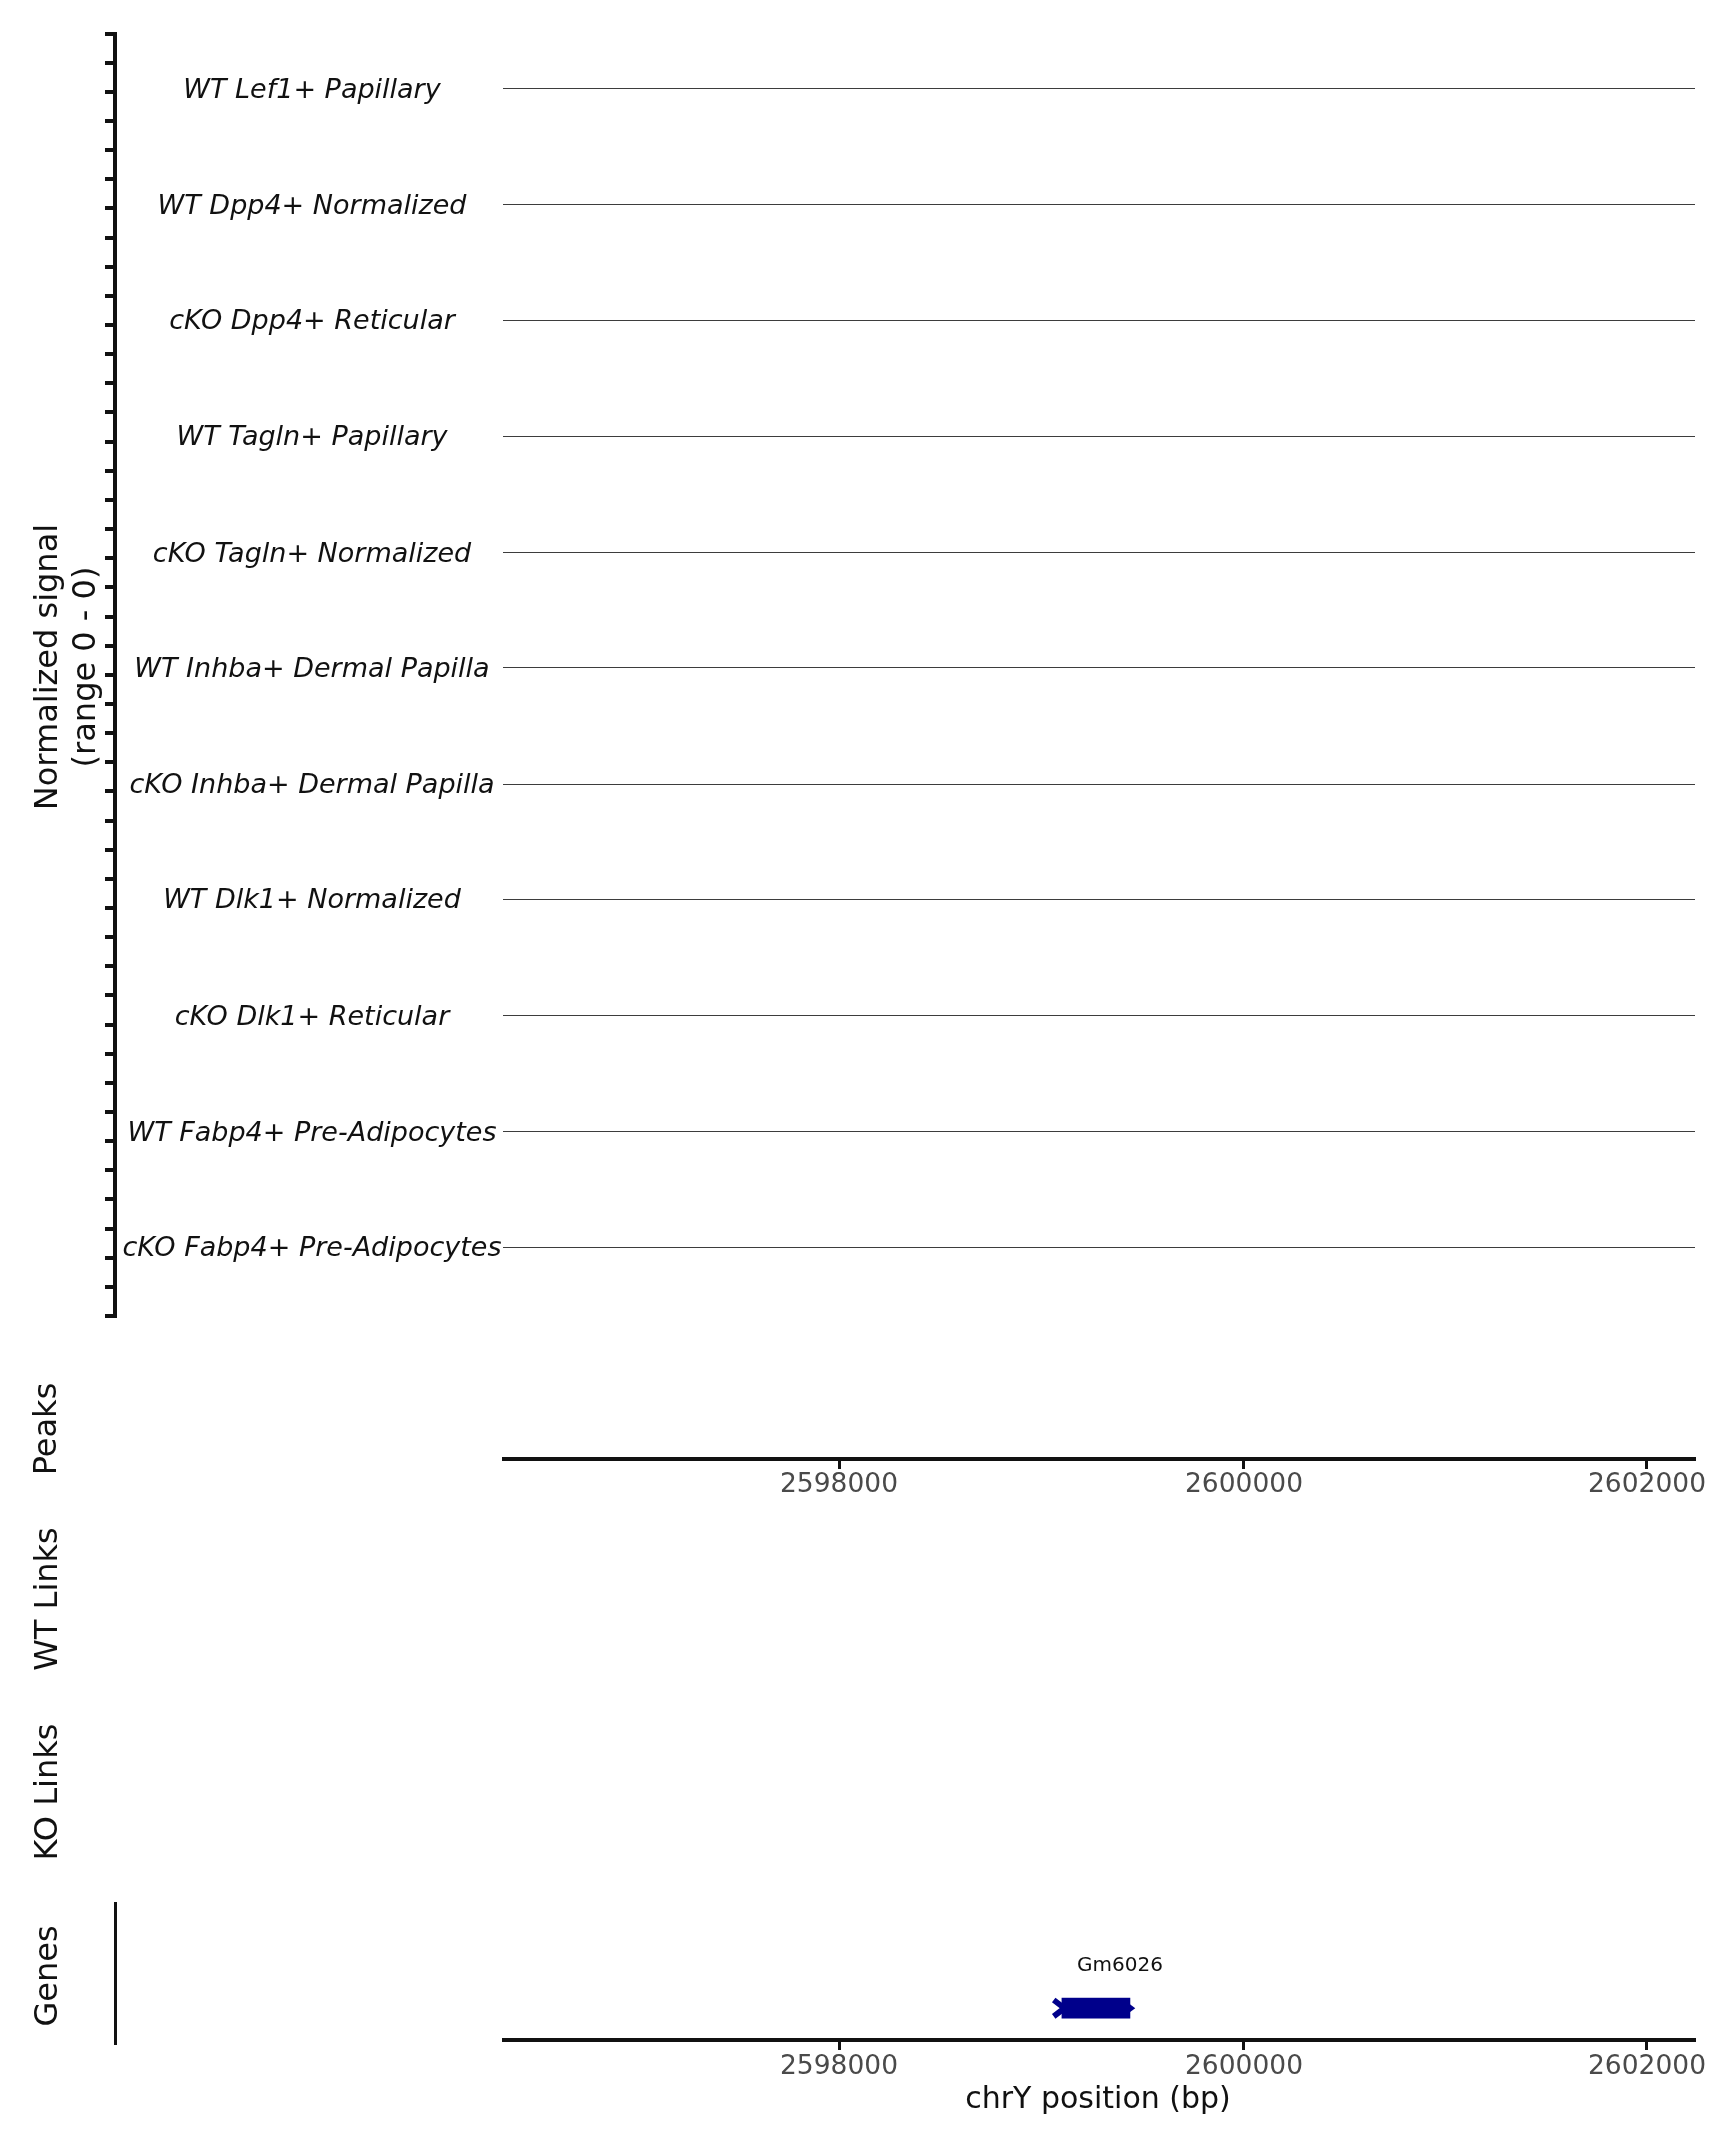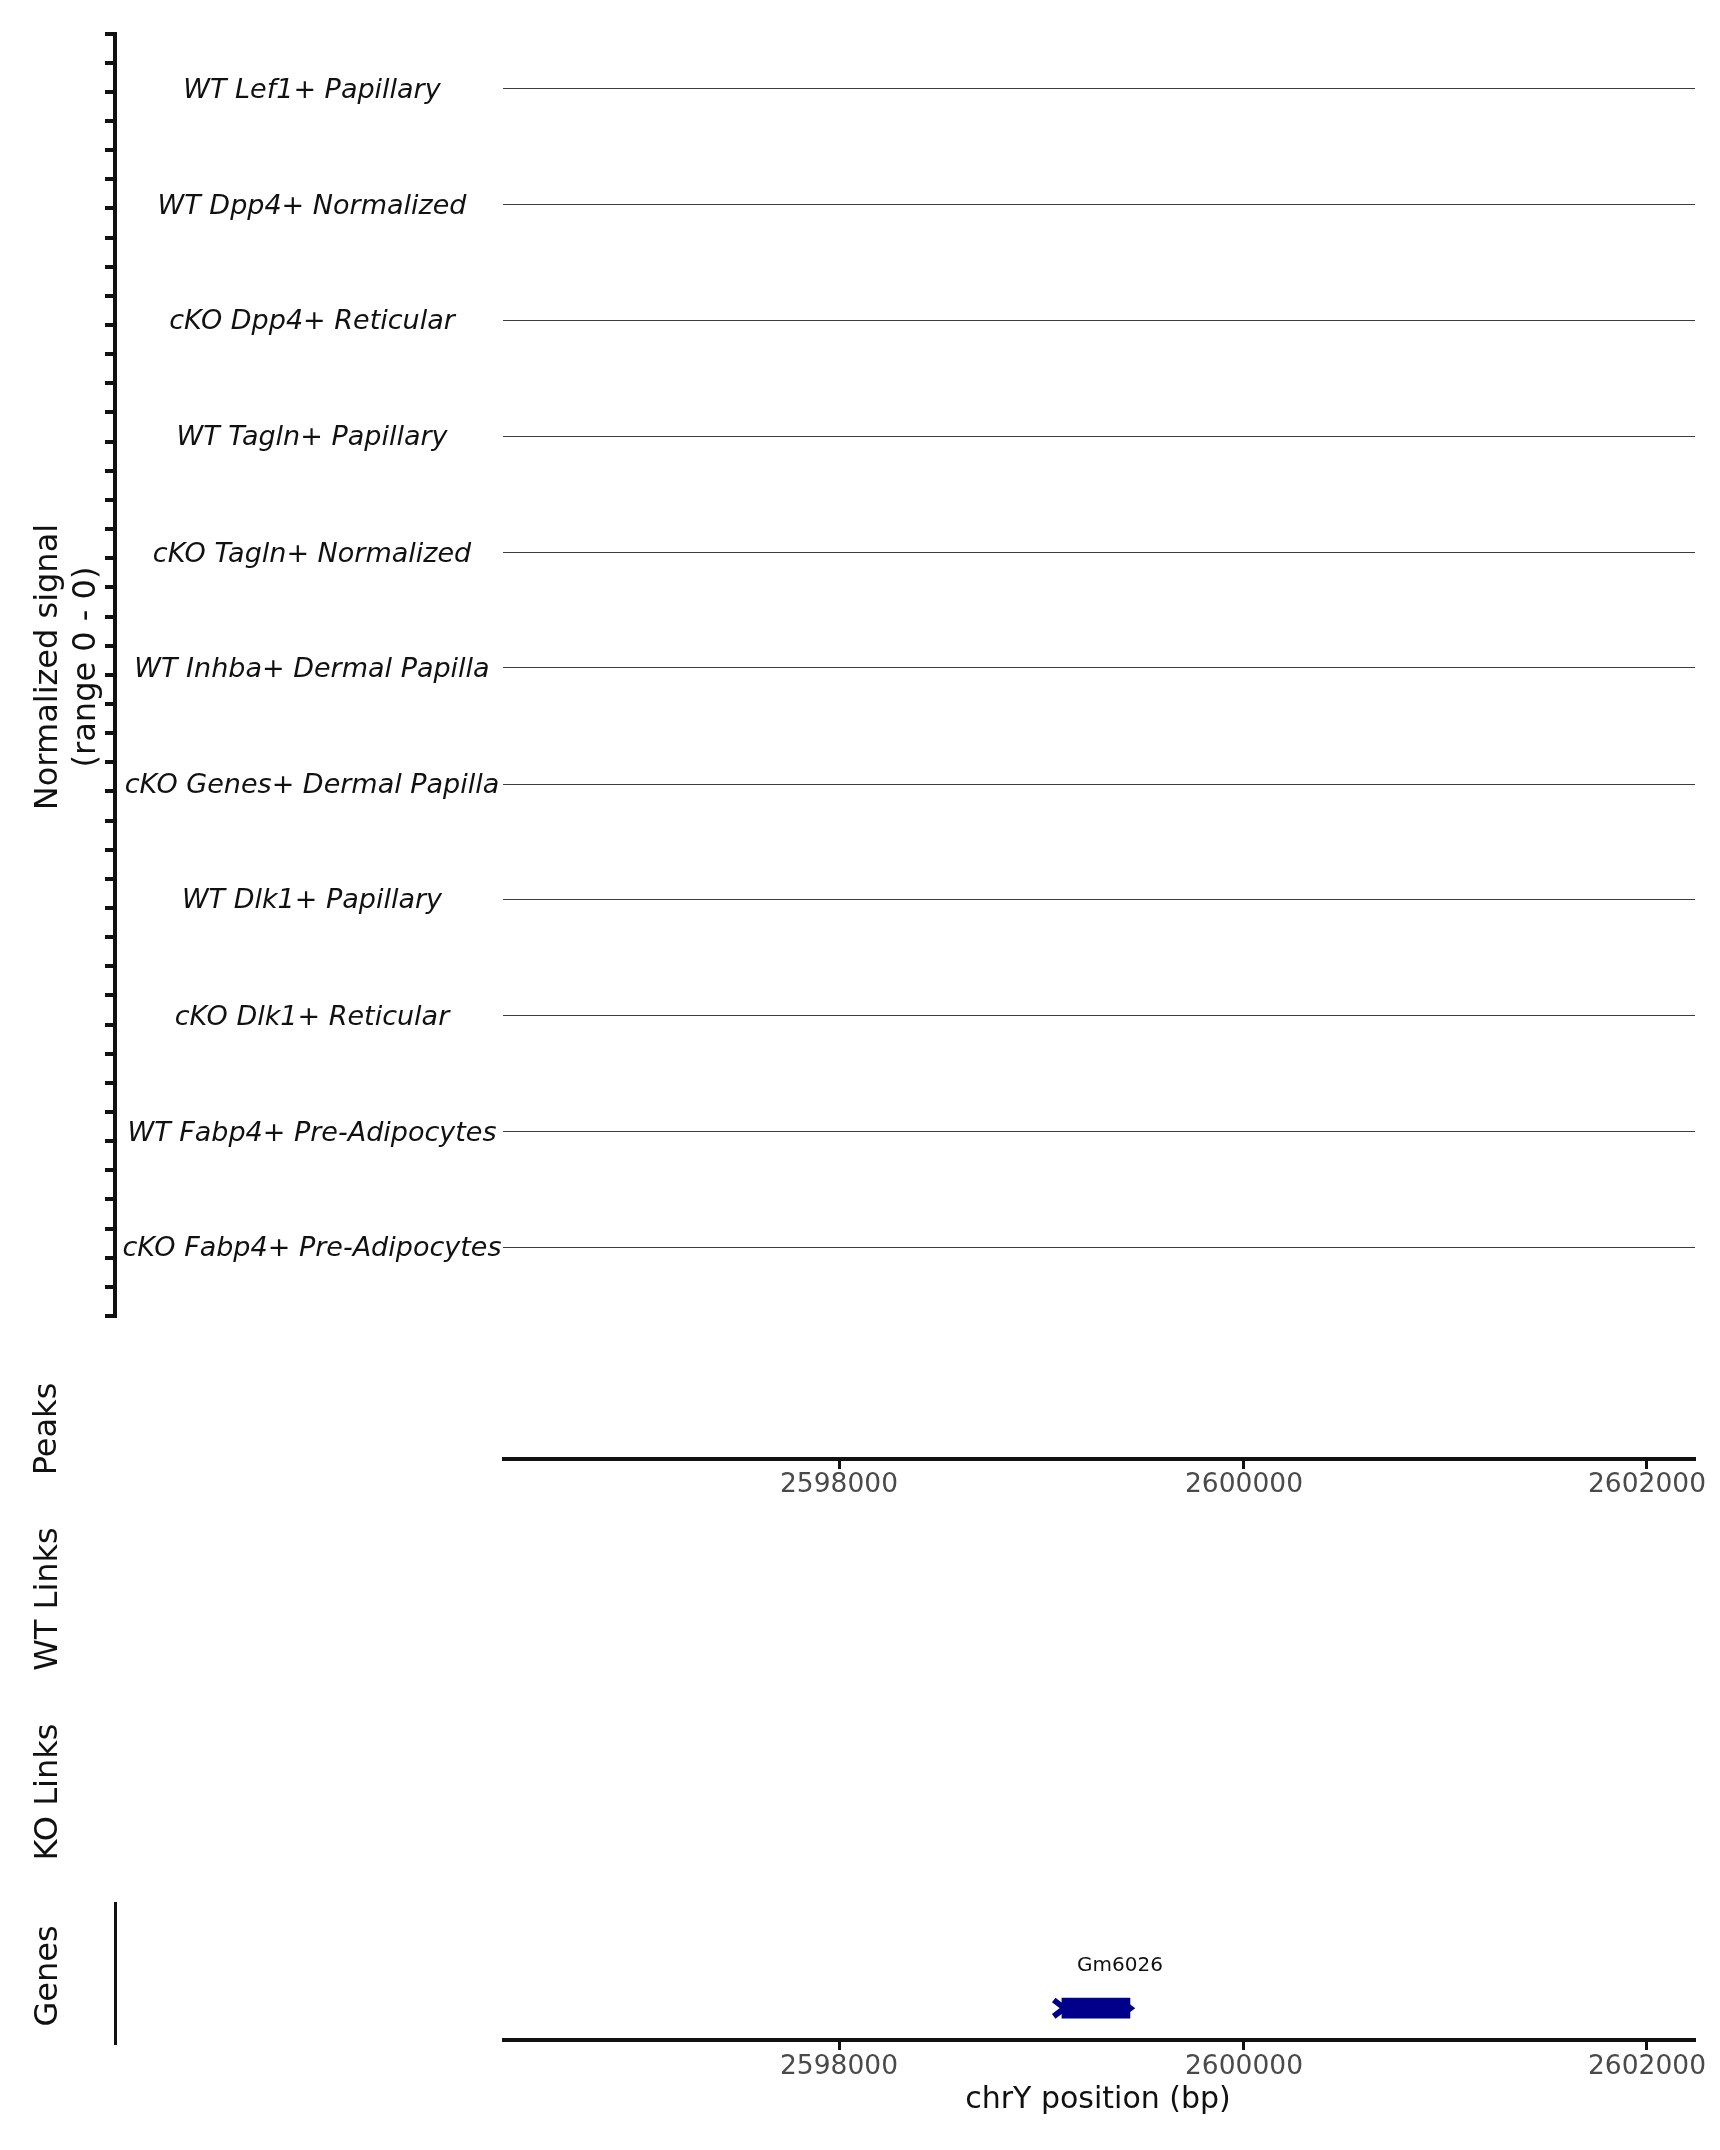--- a/index.html
+++ b/index.html
@@ -124,7 +124,7 @@
 <div class="track-label" style="top:651px">WT Inhba+ Dermal Papilla</div>
 <div class="track-line" style="top:667px"></div>
 
-<div class="track-label" style="top:767px">cKO Genes+ Dermal Papilla</div>
+<div class="track-label" style="top:767px">cKO Inhba+ Dermal Papilla</div>
 <div class="track-line" style="top:784px"></div>
 
 <div class="track-label" style="top:882px">WT Dlk1+ Papillary</div>

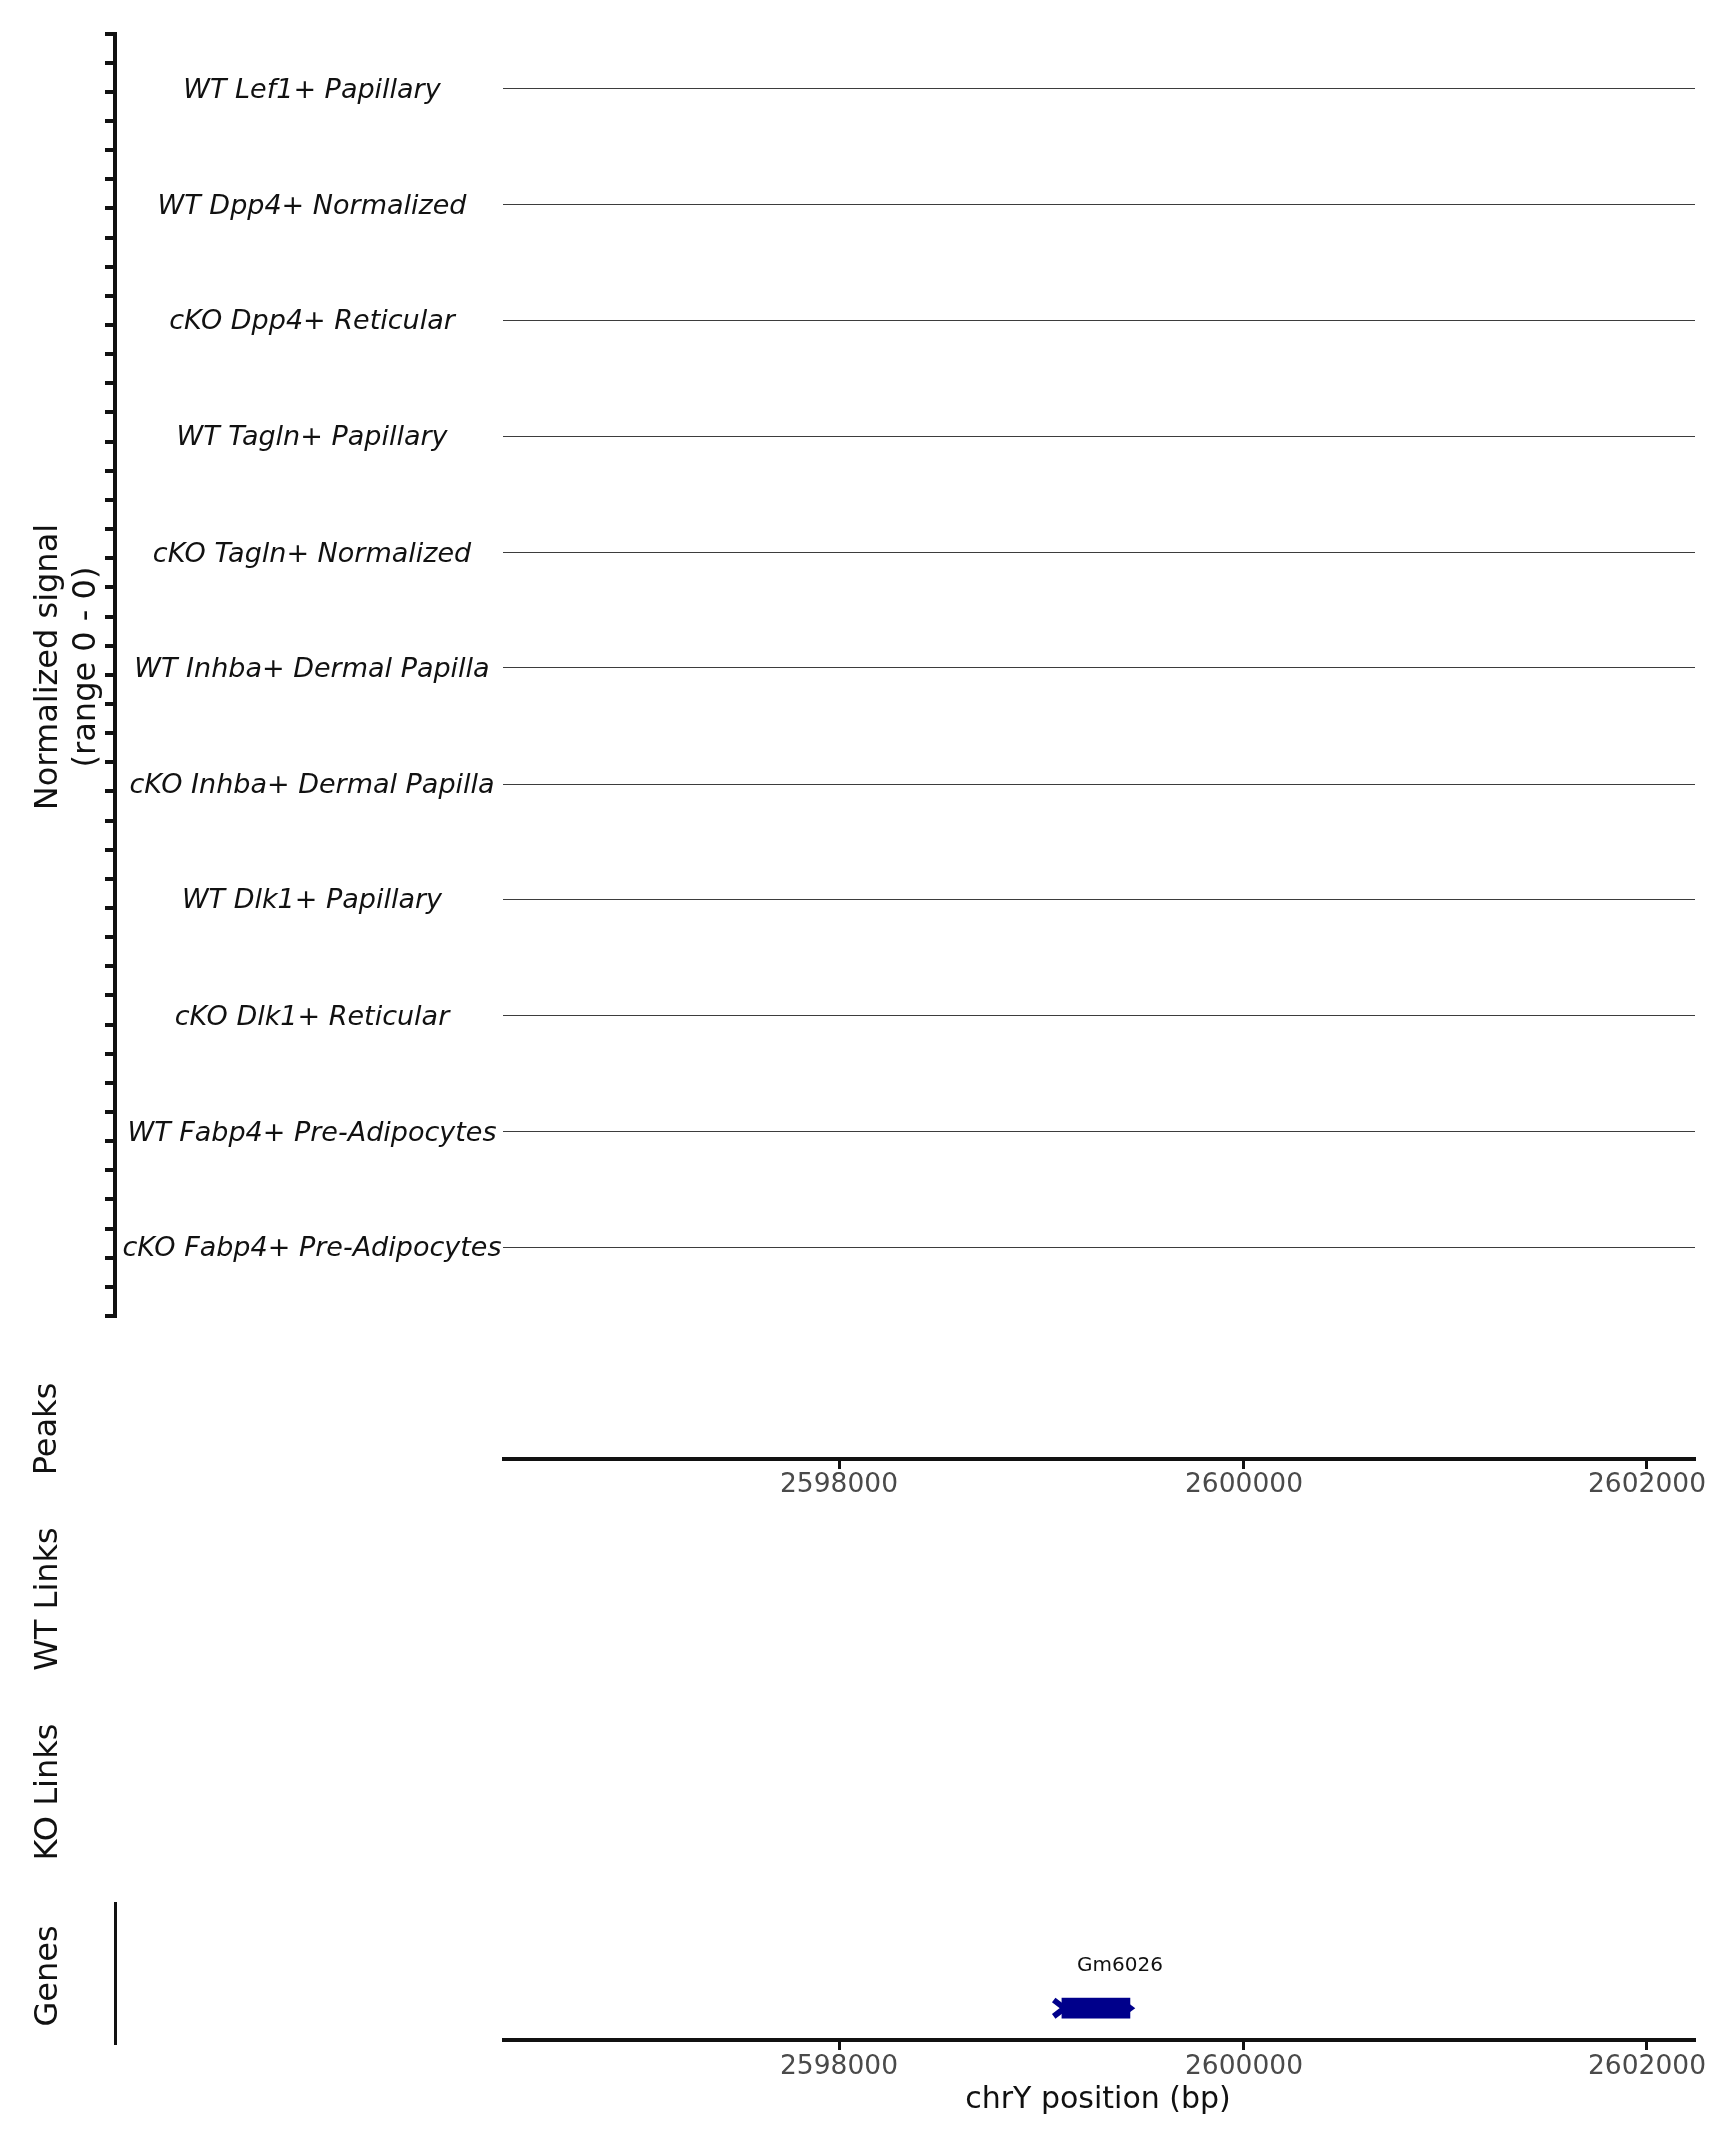--- a/index.html
+++ b/index.html
@@ -127,7 +127,7 @@
 <div class="track-label" style="top:767px">cKO Inhba+ Dermal Papilla</div>
 <div class="track-line" style="top:784px"></div>
 
-<div class="track-label" style="top:882px">WT Dlk1+ Papillary</div>
+<div class="track-label" style="top:882px">WT Dlk1+ Normalized</div>
 <div class="track-line" style="top:899px"></div>
 
 <div class="track-label" style="top:999px">cKO Dlk1+ Reticular</div>

